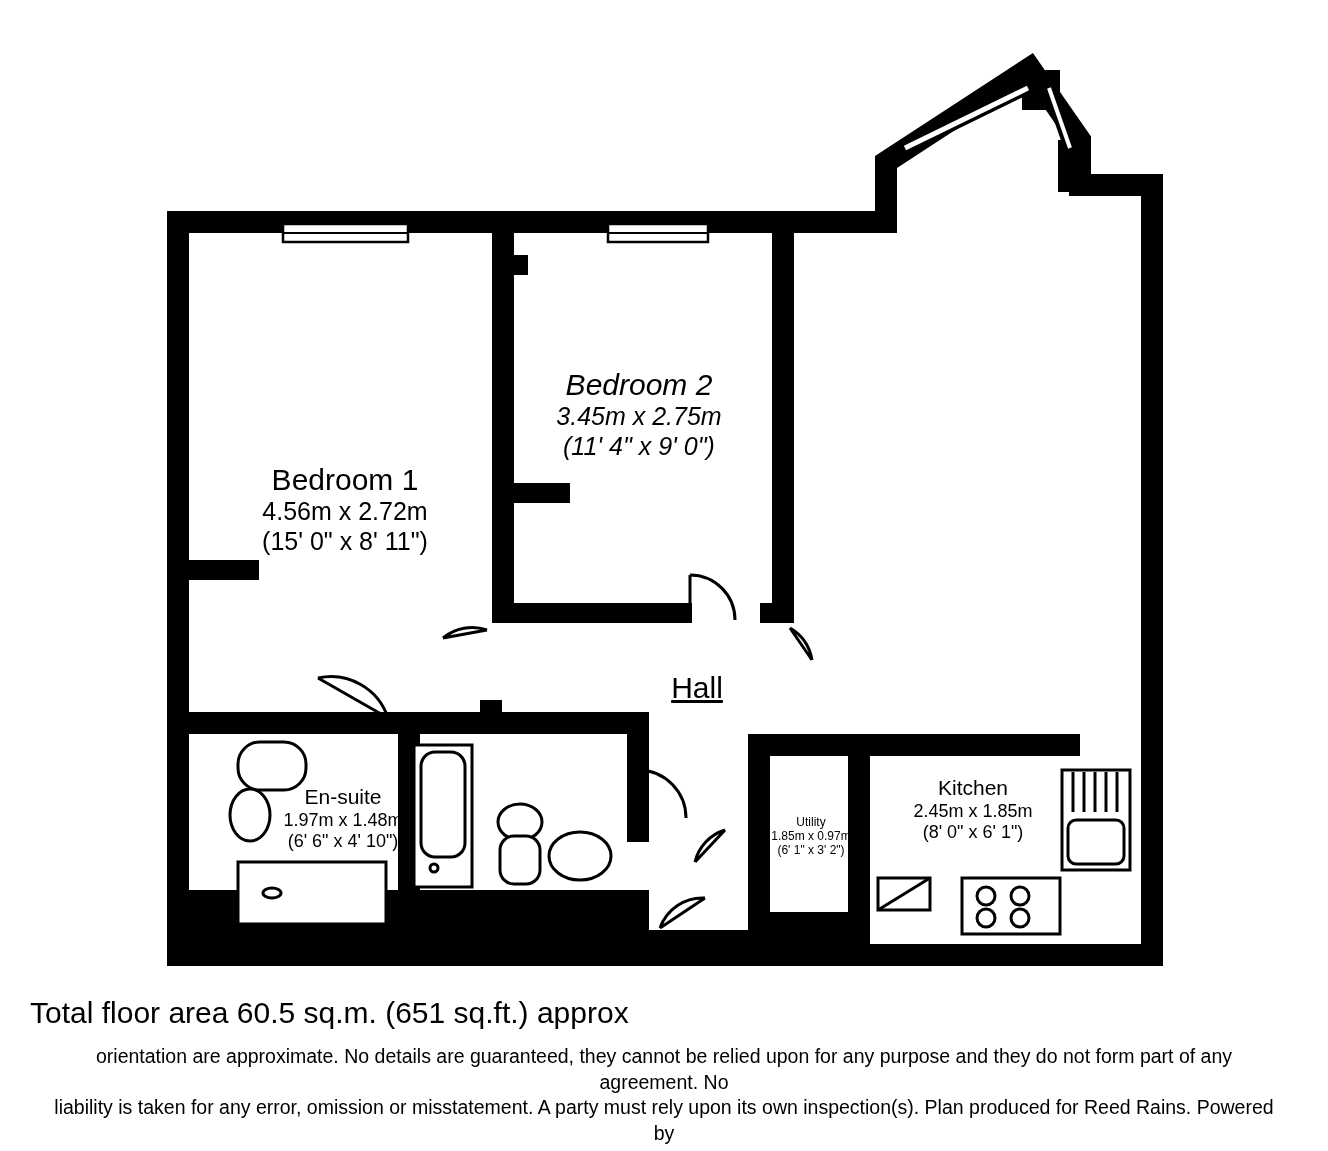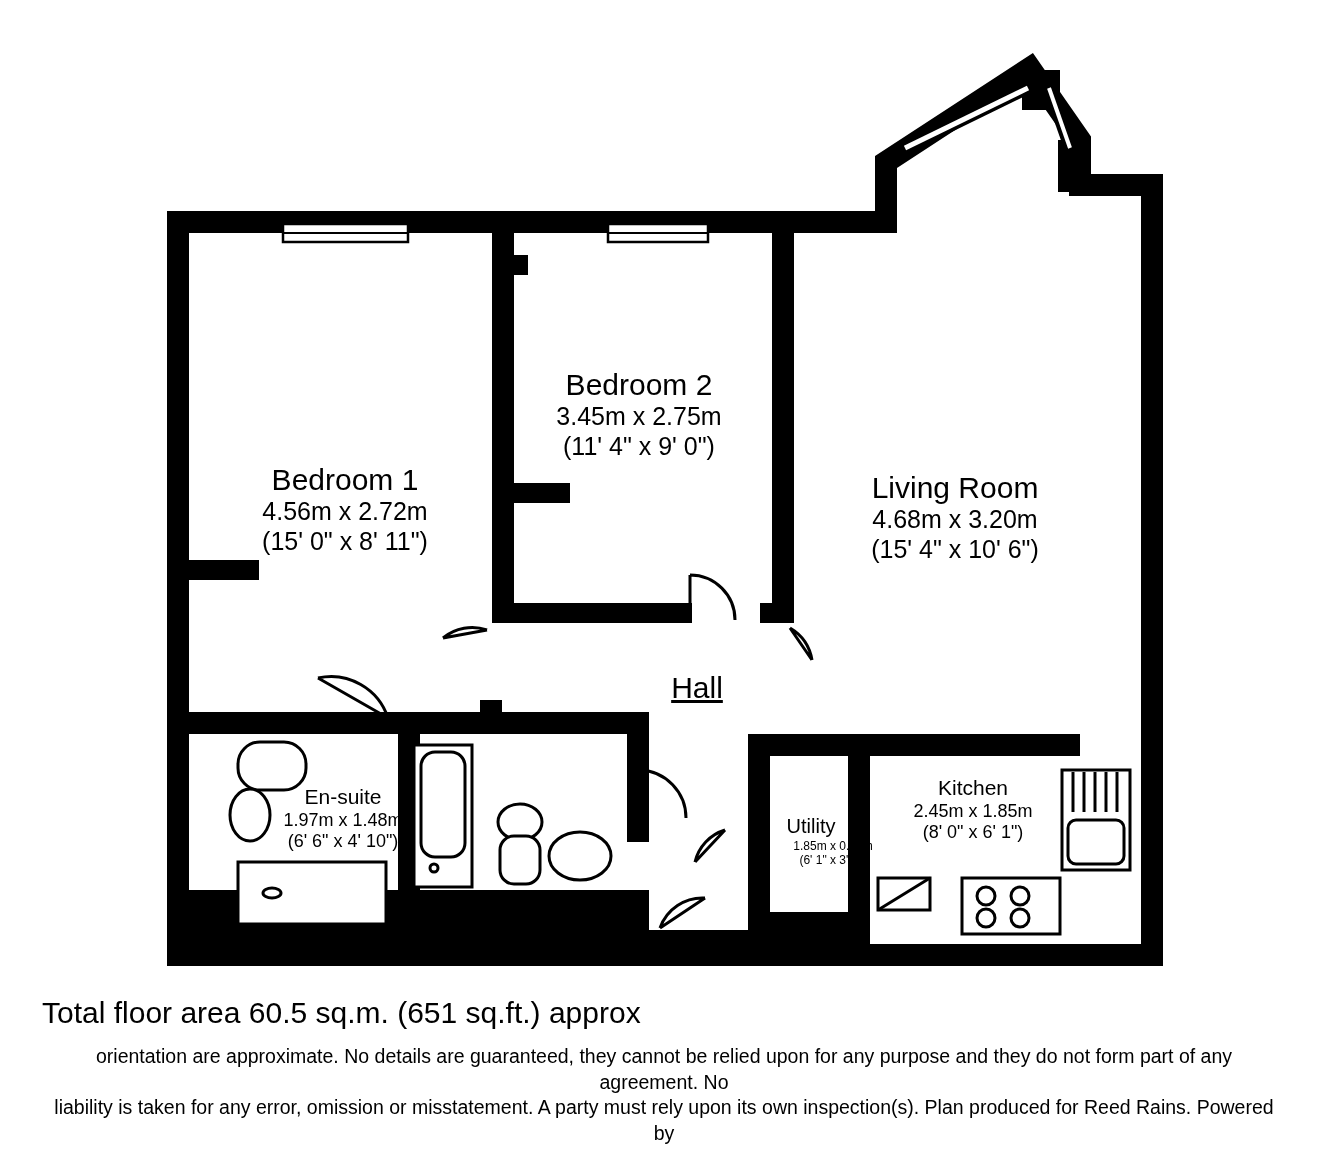--- a/index.html
+++ b/index.html
@@ -188,7 +188,7 @@
     <span class="room-dim">(15' 0" x 8' 11")</span>
   </div>
 
-  <div class="room-label" style="left:639px; top:367px; transform:translateX(-50%);">
+  <div class="room-label" style="left:639px; top:367px; transform:translateX(-50%);font-style:italic;">
     <span class="room-name">Bedroom 2</span>
     <span class="room-dim">3.45m x 2.75m</span>
     <span class="room-dim">(11' 4" x 9' 0")</span>

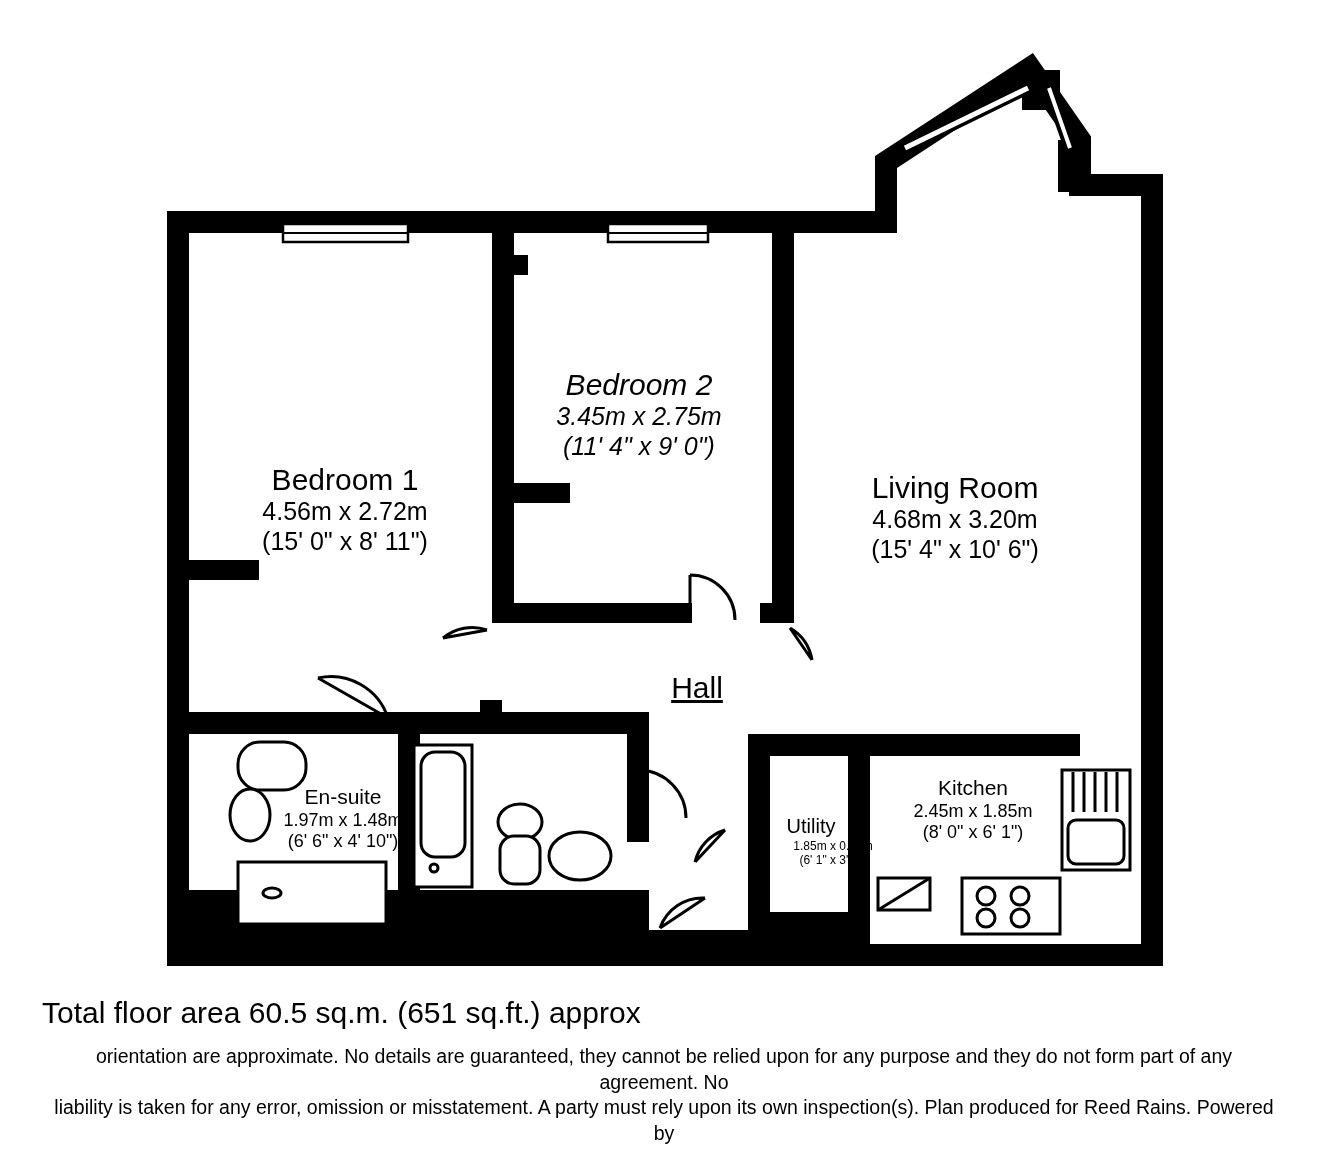--- a/index.html
+++ b/index.html
@@ -194,11 +194,6 @@
     <span class="room-dim">(11' 4" x 9' 0")</span>
   </div>
 
-  <div class="room-label" style="left:955px; top:470px; transform:translateX(-50%);">
-    <span class="room-name">Living Room</span>
-    <span class="room-dim">4.68m x 3.20m</span>
-    <span class="room-dim">(15' 4" x 10' 6")</span>
-  </div>
 
   <div class="room-label plain" style="left:697px; top:670px; transform:translateX(-50%);text-decoration:underline;">
     <span class="room-name">Hall</span>

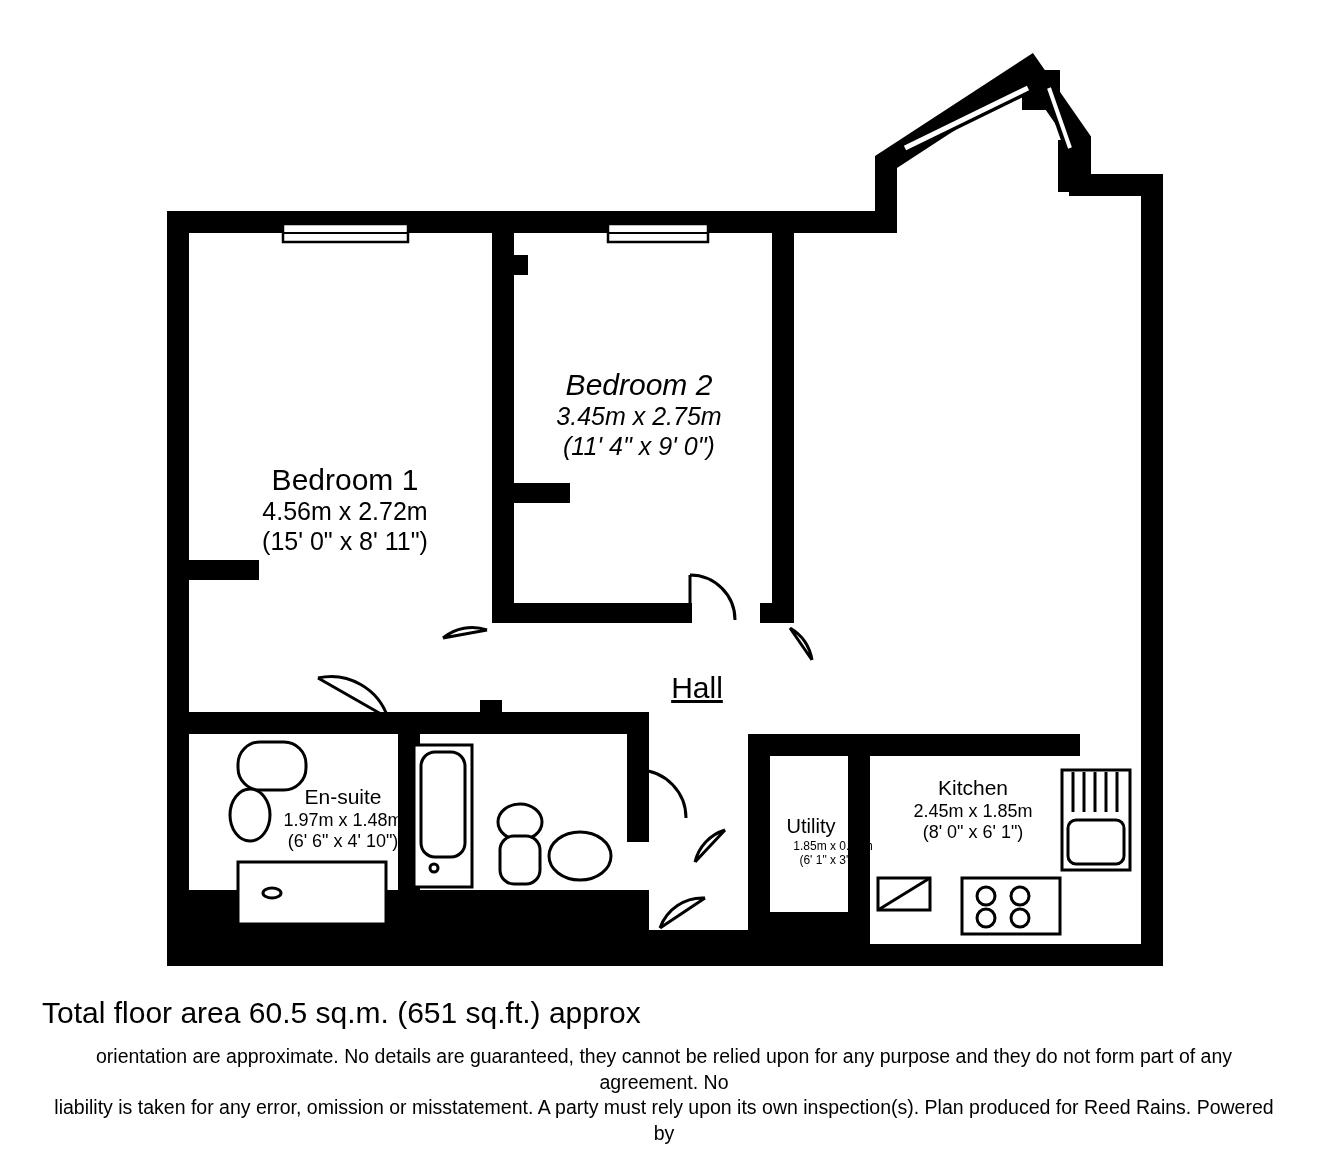--- a/index.html
+++ b/index.html
@@ -42,7 +42,7 @@
   }
   .room-label.small .room-name { font-size: 21px; }
   .room-label.small .room-dim { font-size: 18px; }
-  .room-label.tiny .room-name { font-size: 20px; }
+  .room-label.tiny .room-name { font-size: 12px; }
   .room-label.tiny .room-dim { font-size: 12px; padding-left: 44px; }
   .room-label.plain .room-name { font-size: 30px; }
 

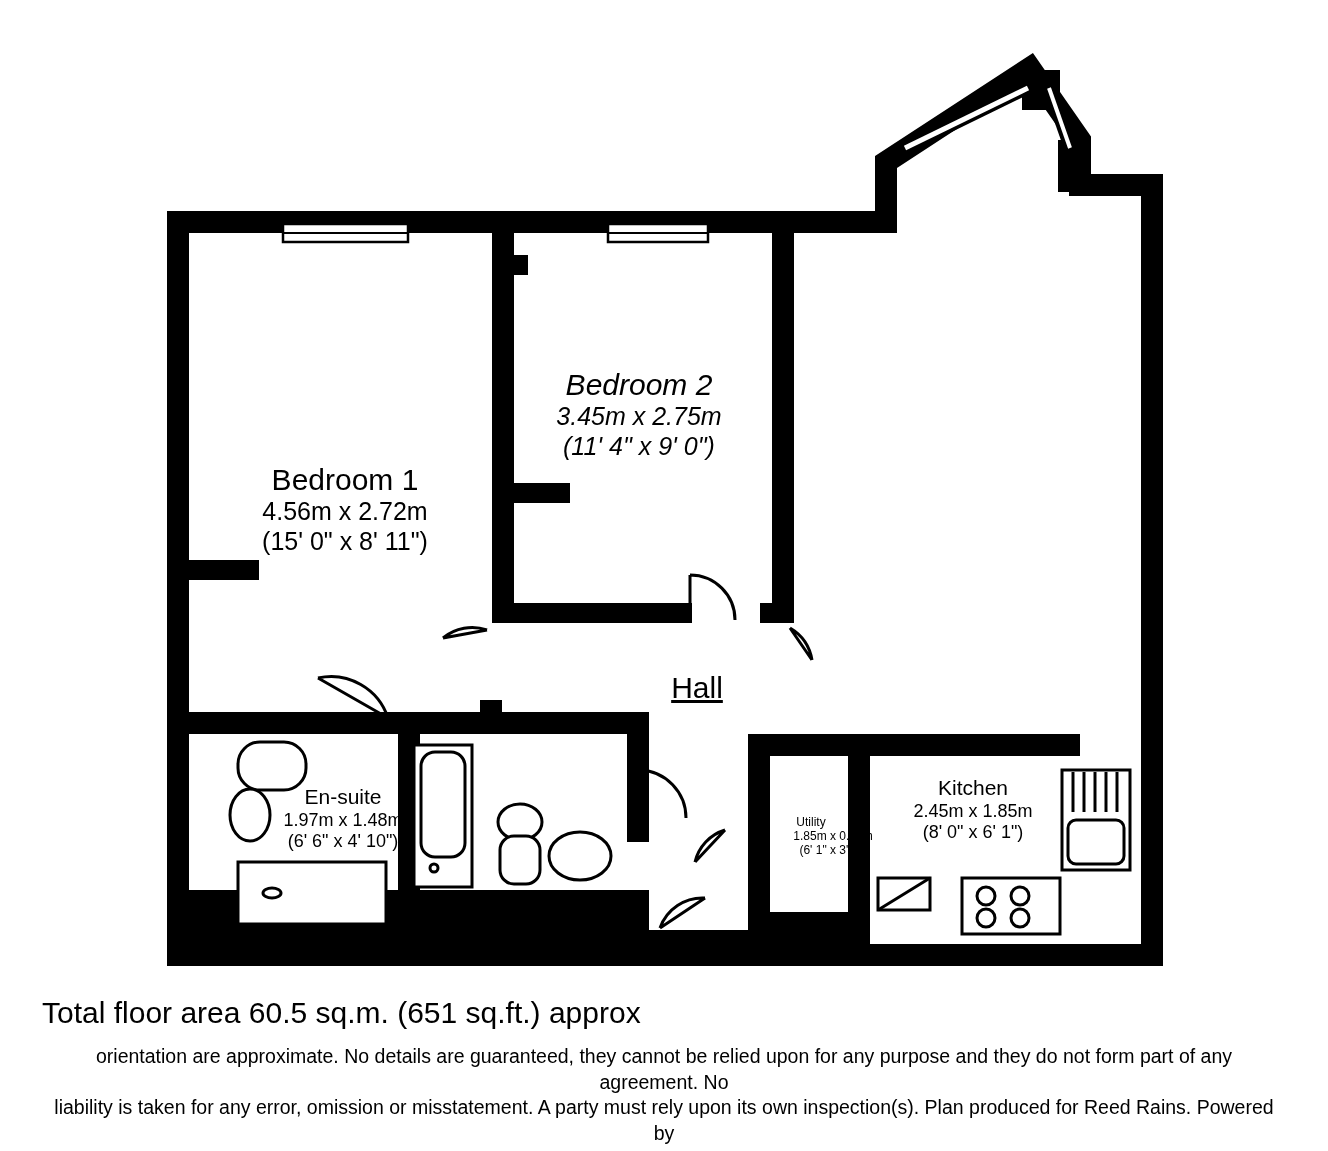--- a/index.html
+++ b/index.html
@@ -43,7 +43,7 @@
   .room-label.small .room-name { font-size: 21px; }
   .room-label.small .room-dim { font-size: 18px; }
   .room-label.tiny .room-name { font-size: 12px; }
-  .room-label.tiny .room-dim { font-size: 12px; padding-left: 44px; }
+  .room-label.tiny .room-dim { font-size: 12px; }
   .room-label.plain .room-name { font-size: 30px; }
 
   #footer {

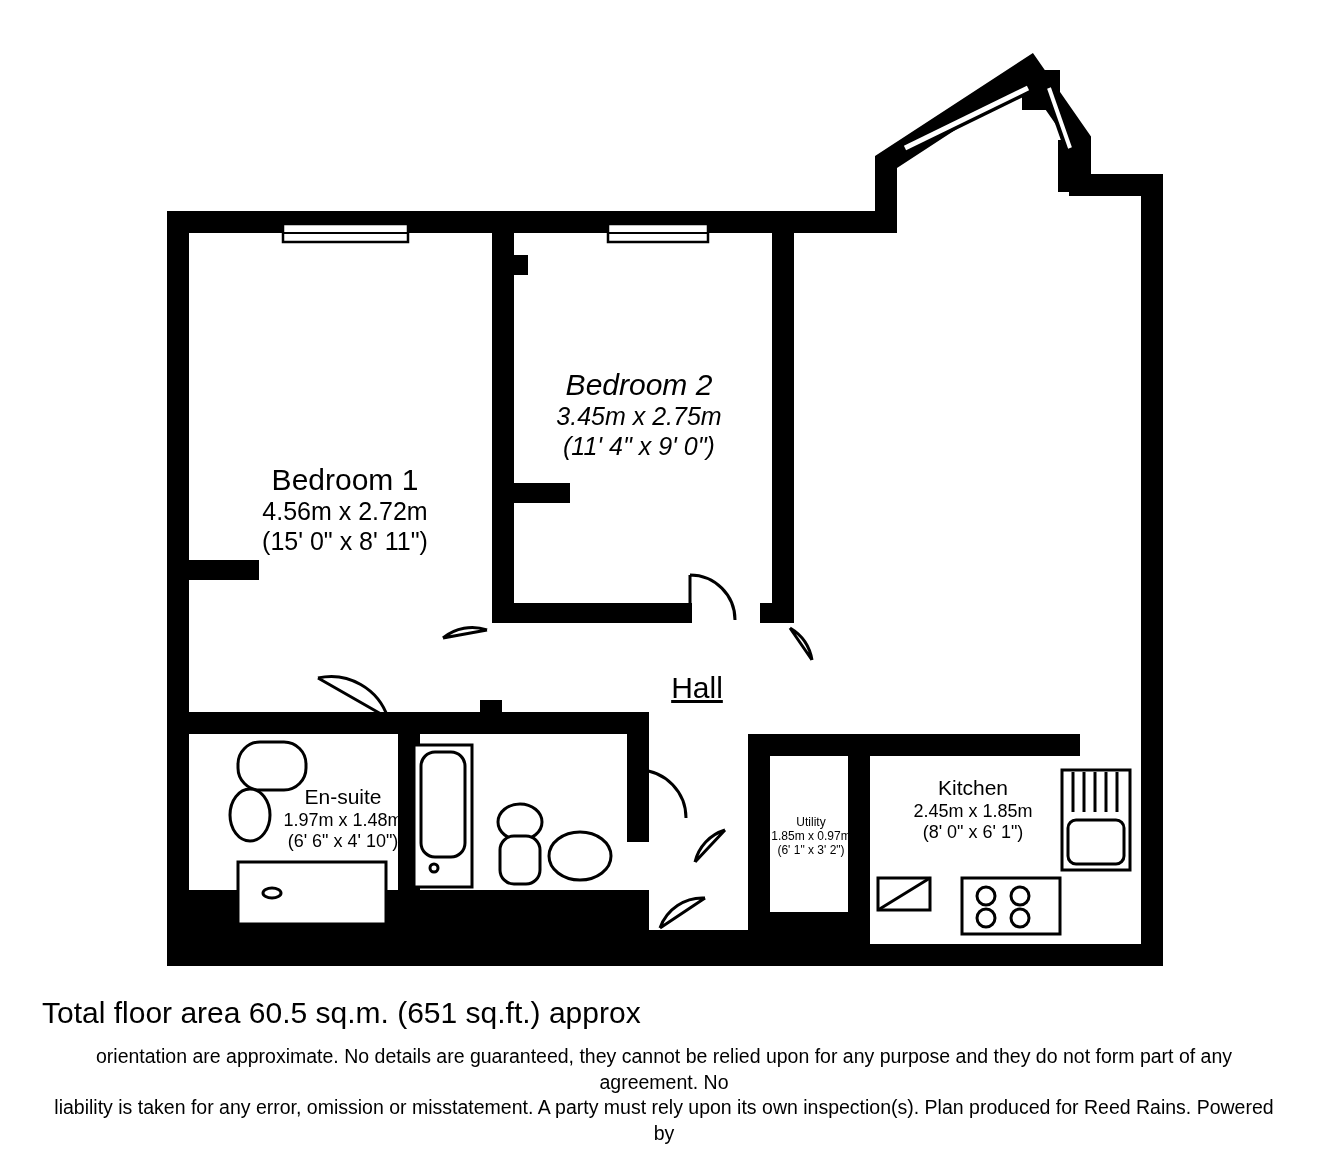--- a/index.html
+++ b/index.html
@@ -54,7 +54,7 @@
   }
   #total-area {
     font-size: 30px;
-    margin-left: 42px;
+    margin-left: 30px;
     margin-top: 6px;
     white-space: nowrap;
   }

